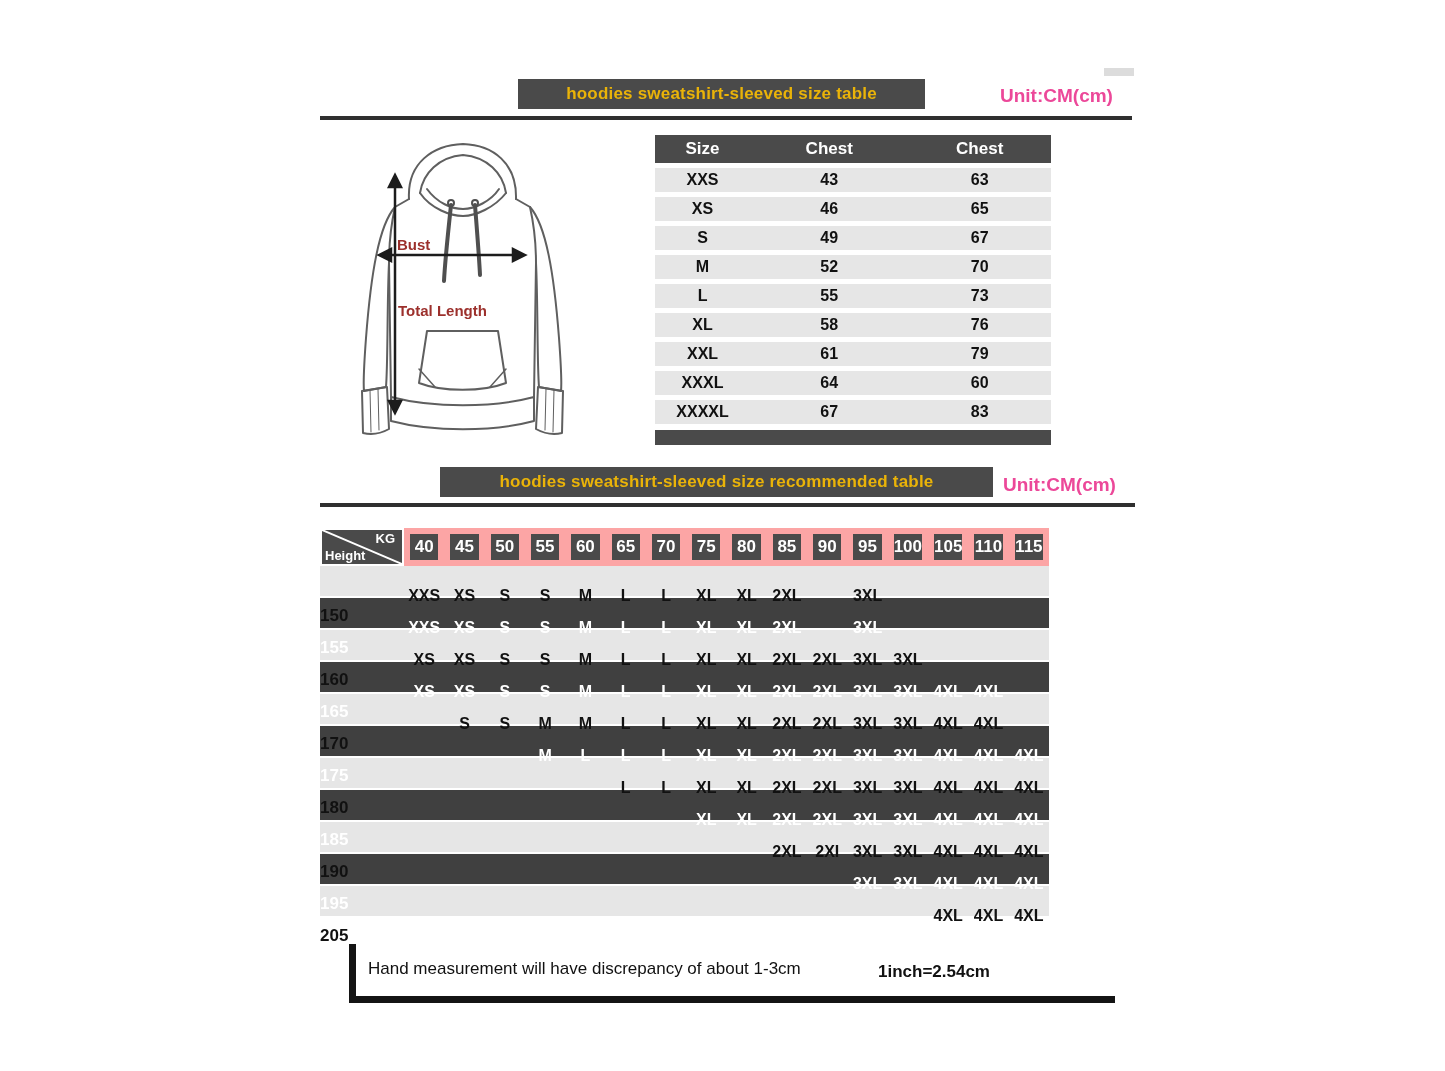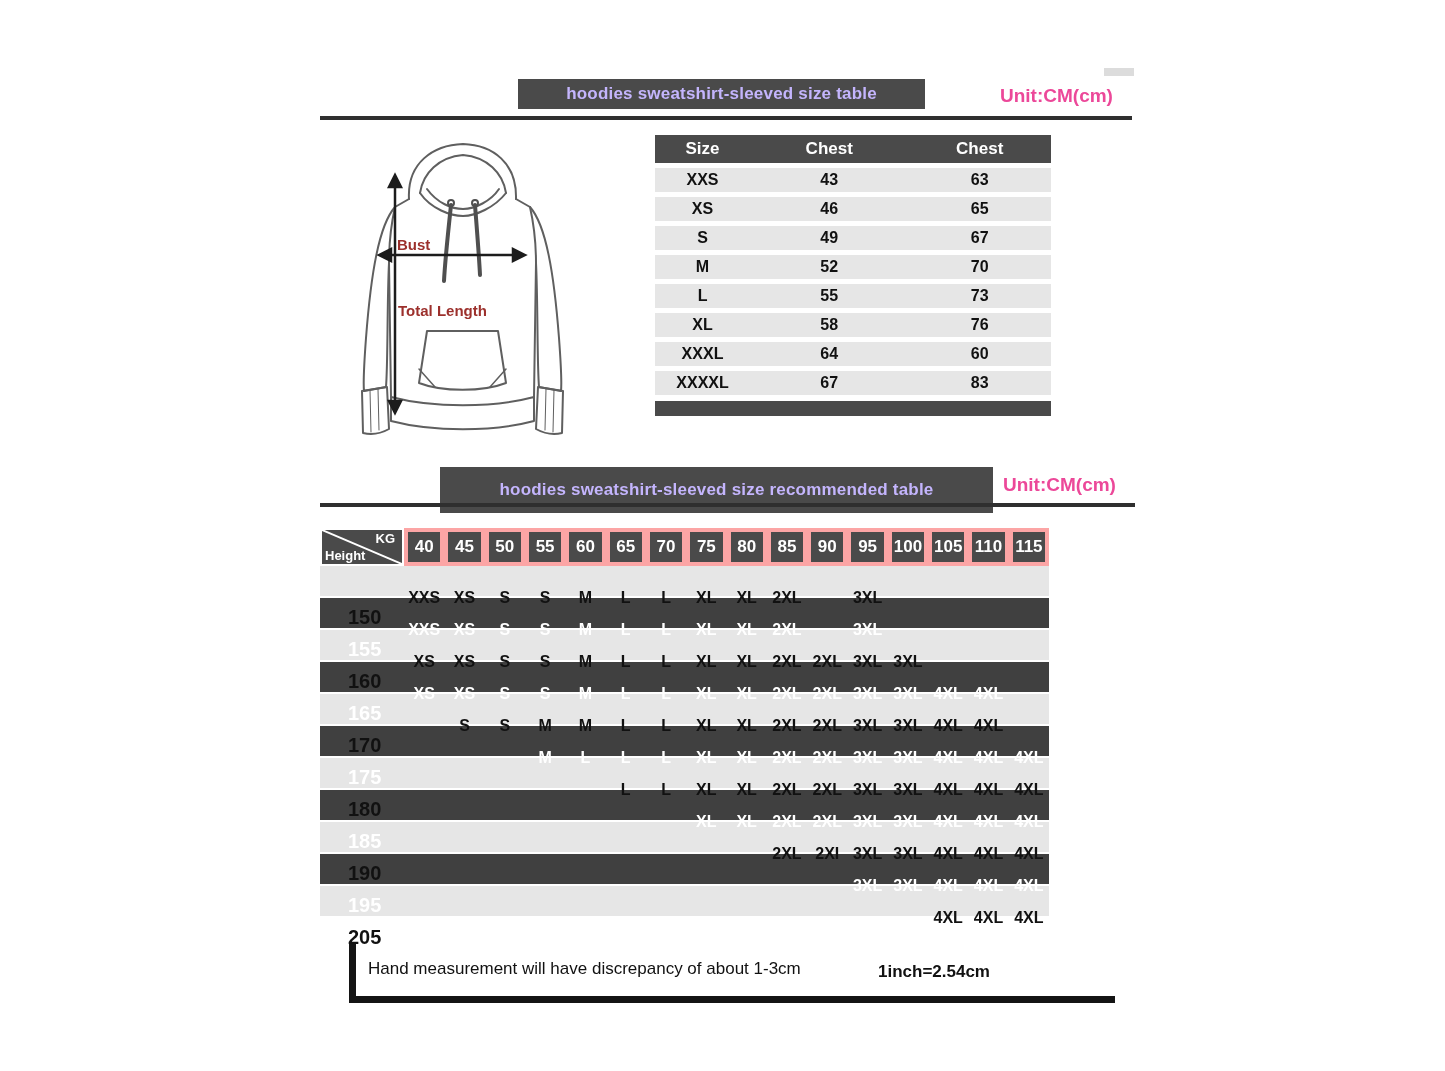--- a/index.html
+++ b/index.html
@@ -9,7 +9,7 @@
   }
   .abs{position:absolute;}
   .titlebar{
-    background:#4a4a4a;color:#c4b5fd;font-weight:bold;font-size:17px;
+    background:#4a4a4a;color:#eab308;font-weight:bold;font-size:17px;
     display:flex;align-items:center;justify-content:center;letter-spacing:.2px;
   }
   .bar1{left:518px;top:79px;width:407px;height:30px;}

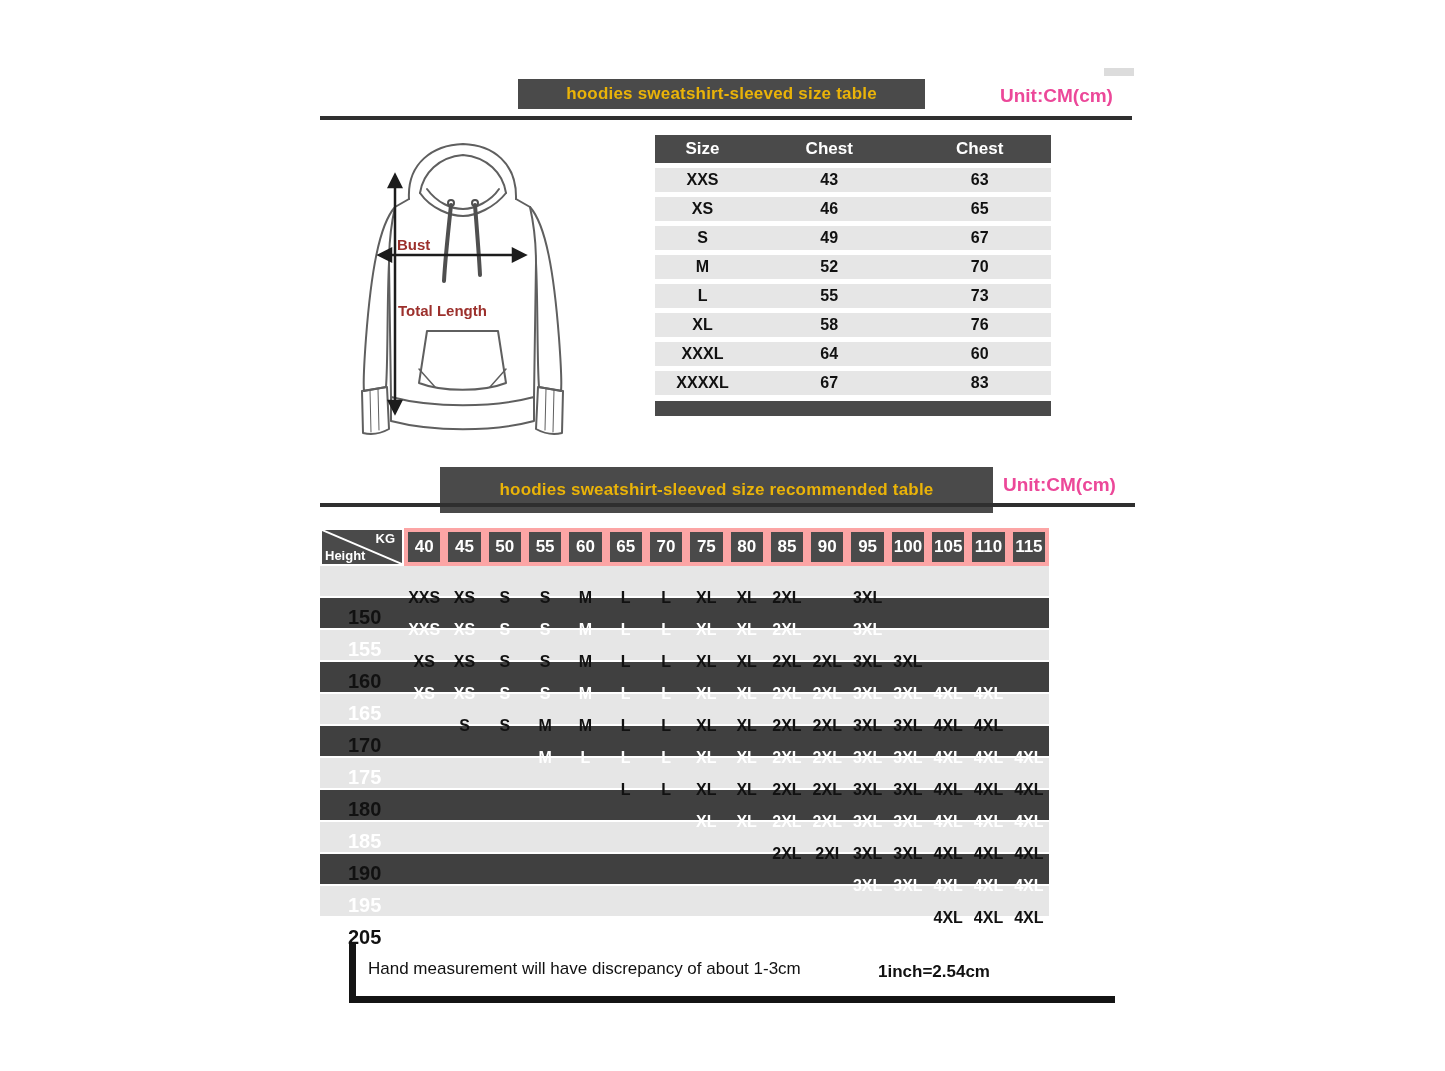--- a/index.html
+++ b/index.html
@@ -148,6 +148,11 @@
           <span class="st-c st-c0">XL</span>
           <span class="st-c st-c1">58</span>
           <span class="st-c st-c2">76</span>
+        </div>
+        <div class="st-row">
+          <span class="st-c st-c0">XXL</span>
+          <span class="st-c st-c1">61</span>
+          <span class="st-c st-c2">79</span>
         </div>
         <div class="st-row">
           <span class="st-c st-c0">XXXL</span>

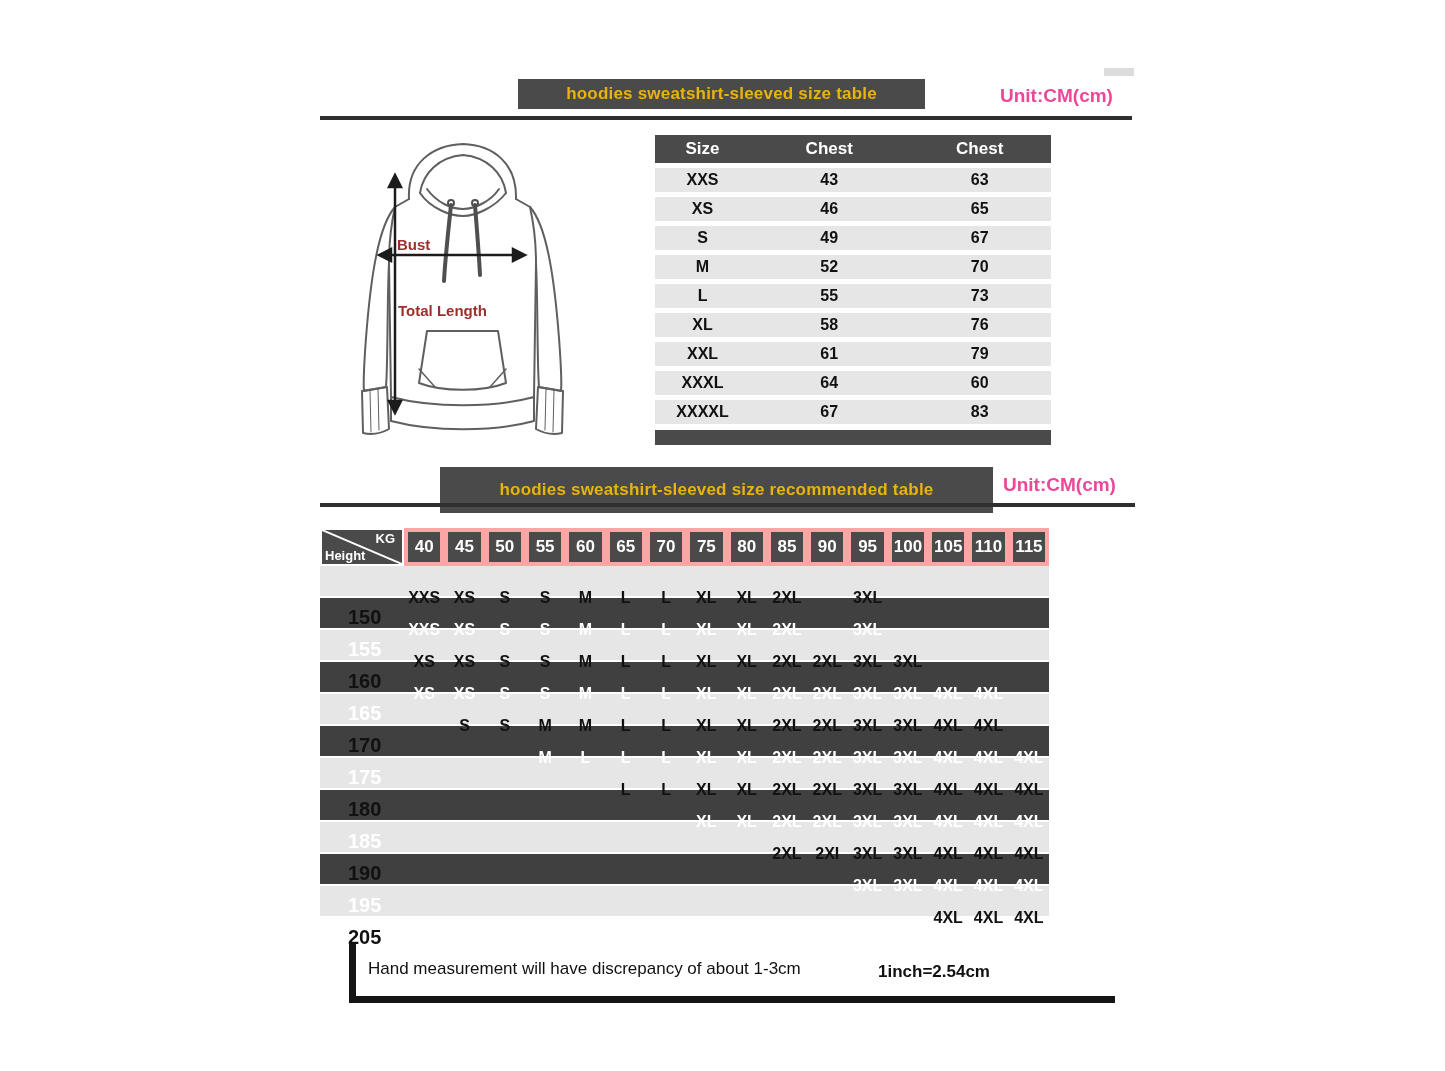--- a/index.html
+++ b/index.html
@@ -13,7 +13,7 @@
     display:flex;align-items:center;justify-content:center;letter-spacing:.2px;
   }
   .bar1{left:518px;top:79px;width:407px;height:30px;}
-  .bar2{left:440px;top:467px;width:553px;height:46px;}
+  .bar2{left:440px;top:467px;width:553px;height:30px;}
   .unit{font-size:19px;font-weight:bold;color:#ec4899;}
   .unit1{left:1000px;top:85px;}
   .unit2{left:1003px;top:474px;}

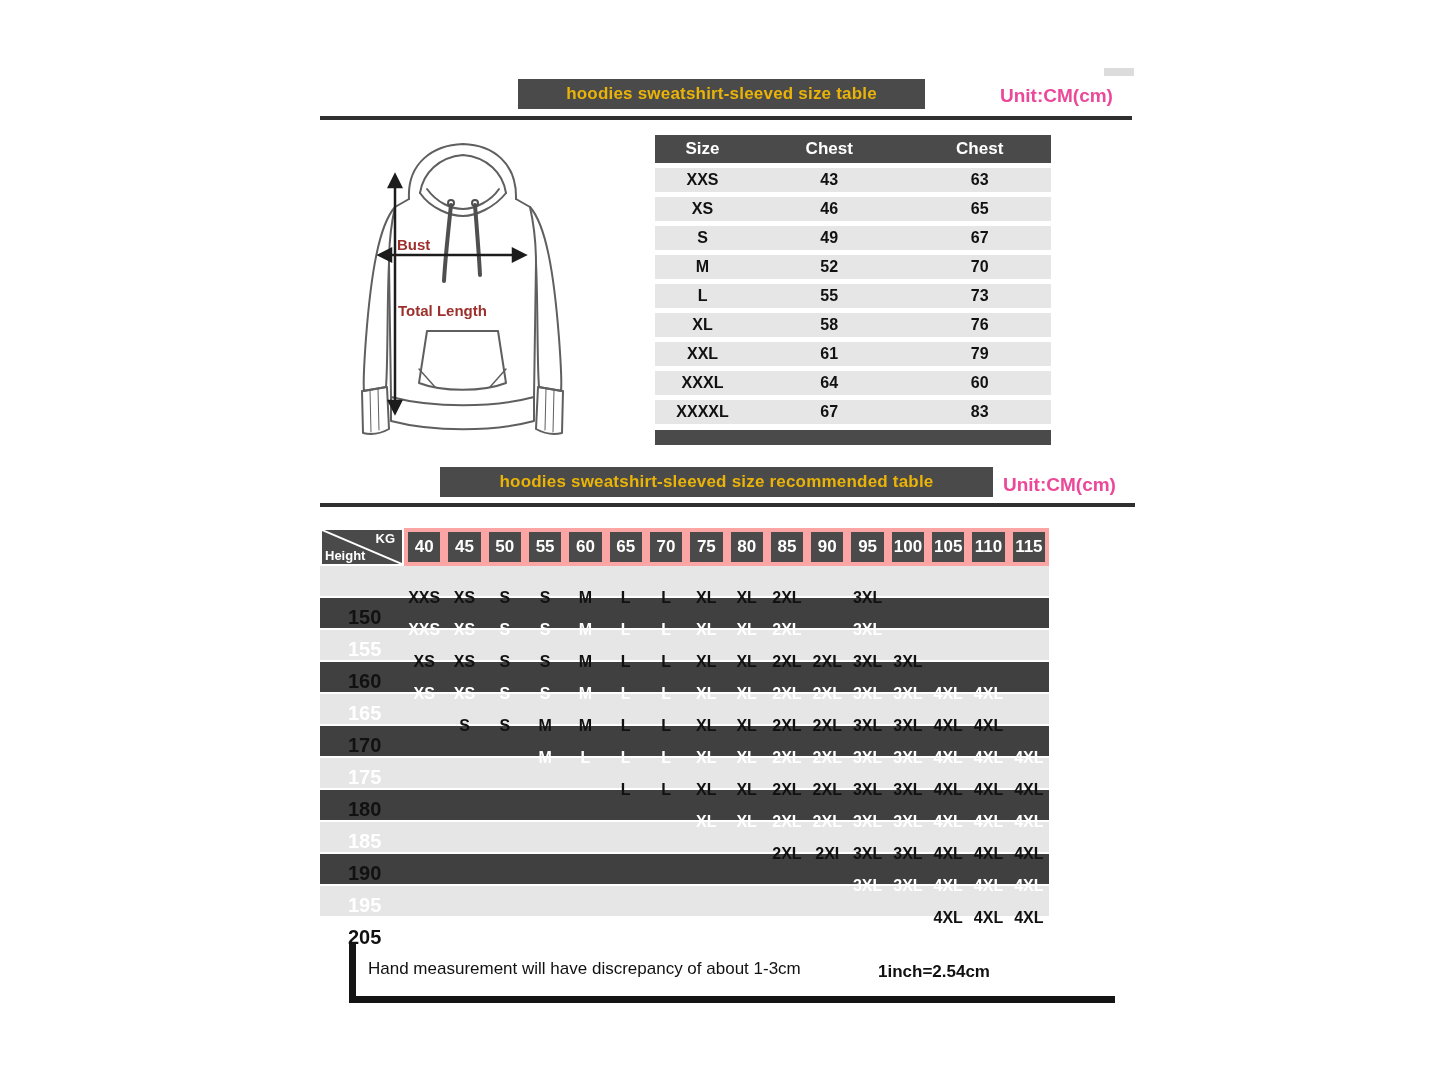--- a/index.html
+++ b/index.html
@@ -39,7 +39,7 @@
   .matrix{left:320px;top:528px;width:729px;}
   .m-header{display:grid;grid-template-columns:84px repeat(16,1fr);height:38px;}
   .m-hcell{
-    background:#4a4a4a;border:4px solid #fca5a5;color:#fff;
+    background:#4a4a4a;border:6px solid #fca5a5;color:#fff;
     display:flex;align-items:center;justify-content:center;
     font-weight:bold;font-size:17px;
   }

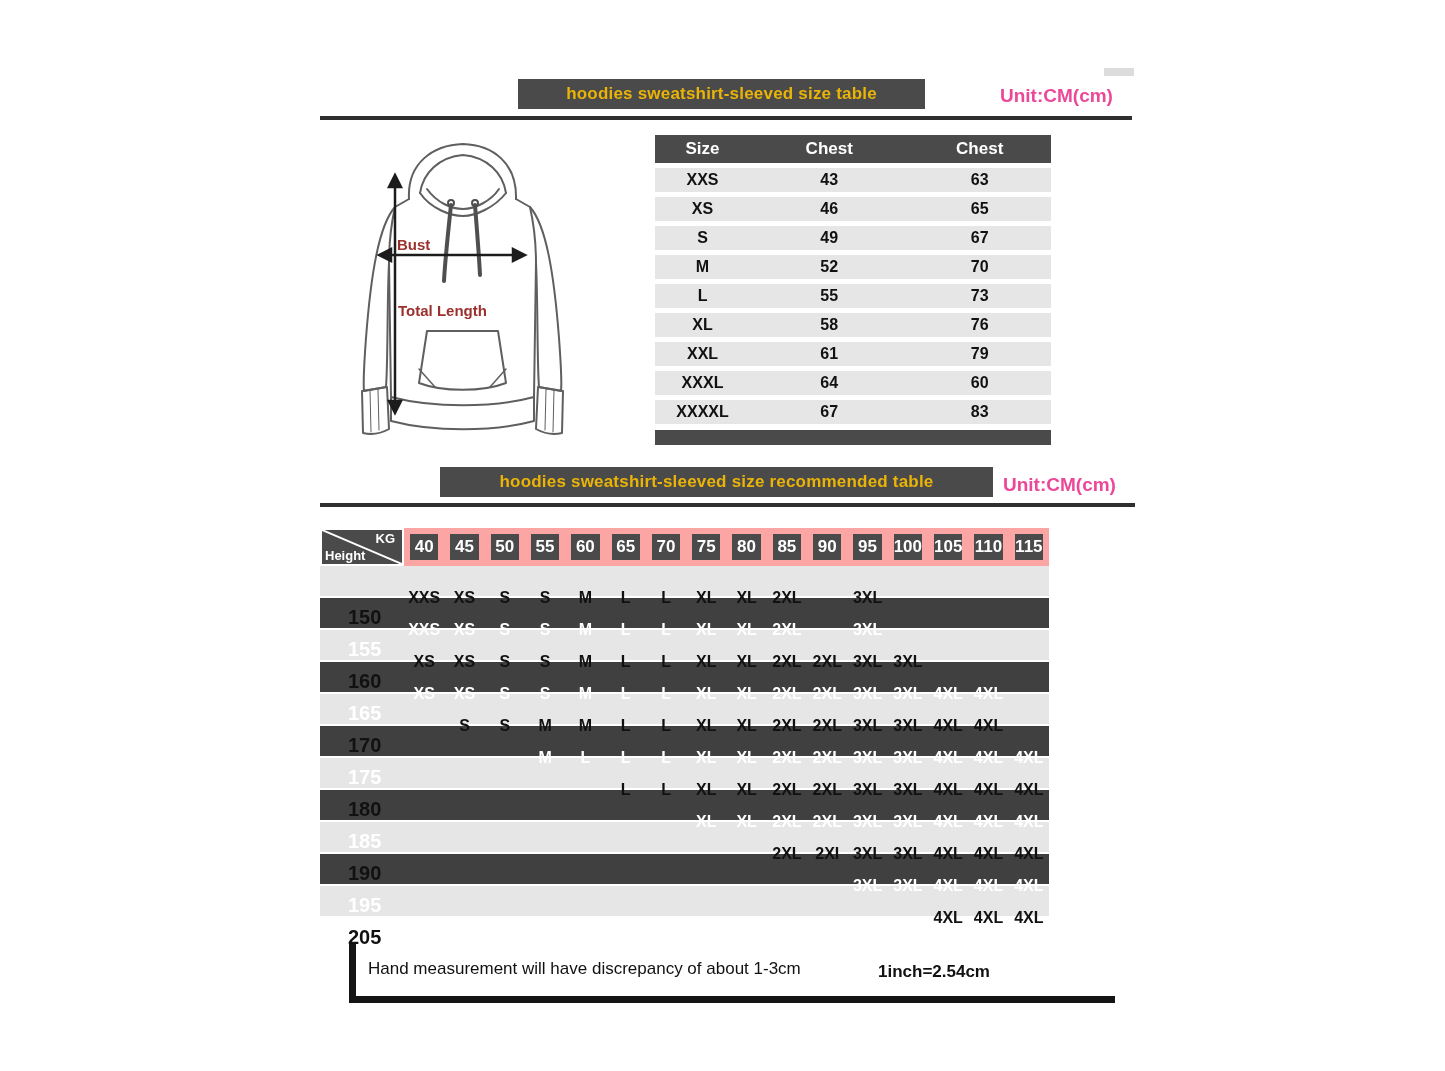--- a/index.html
+++ b/index.html
@@ -50,7 +50,7 @@
   .m-row{display:grid;grid-template-columns:84px repeat(16,1fr);height:30px;margin-bottom:2px;align-items:center;}
   .m-row.light{background:#e6e6e6;color:#111;}
   .m-row.dark{background:#404040;color:#fff;}
-  .m-height{font-weight:bold;font-size:20px;padding-left:28px;margin-top:40px;}
+  .m-height{font-weight:bold;font-size:17px;padding-left:0;margin-top:40px;}
   .m-cell{text-align:center;font-weight:bold;font-size:16px;white-space:nowrap;}
 
   

